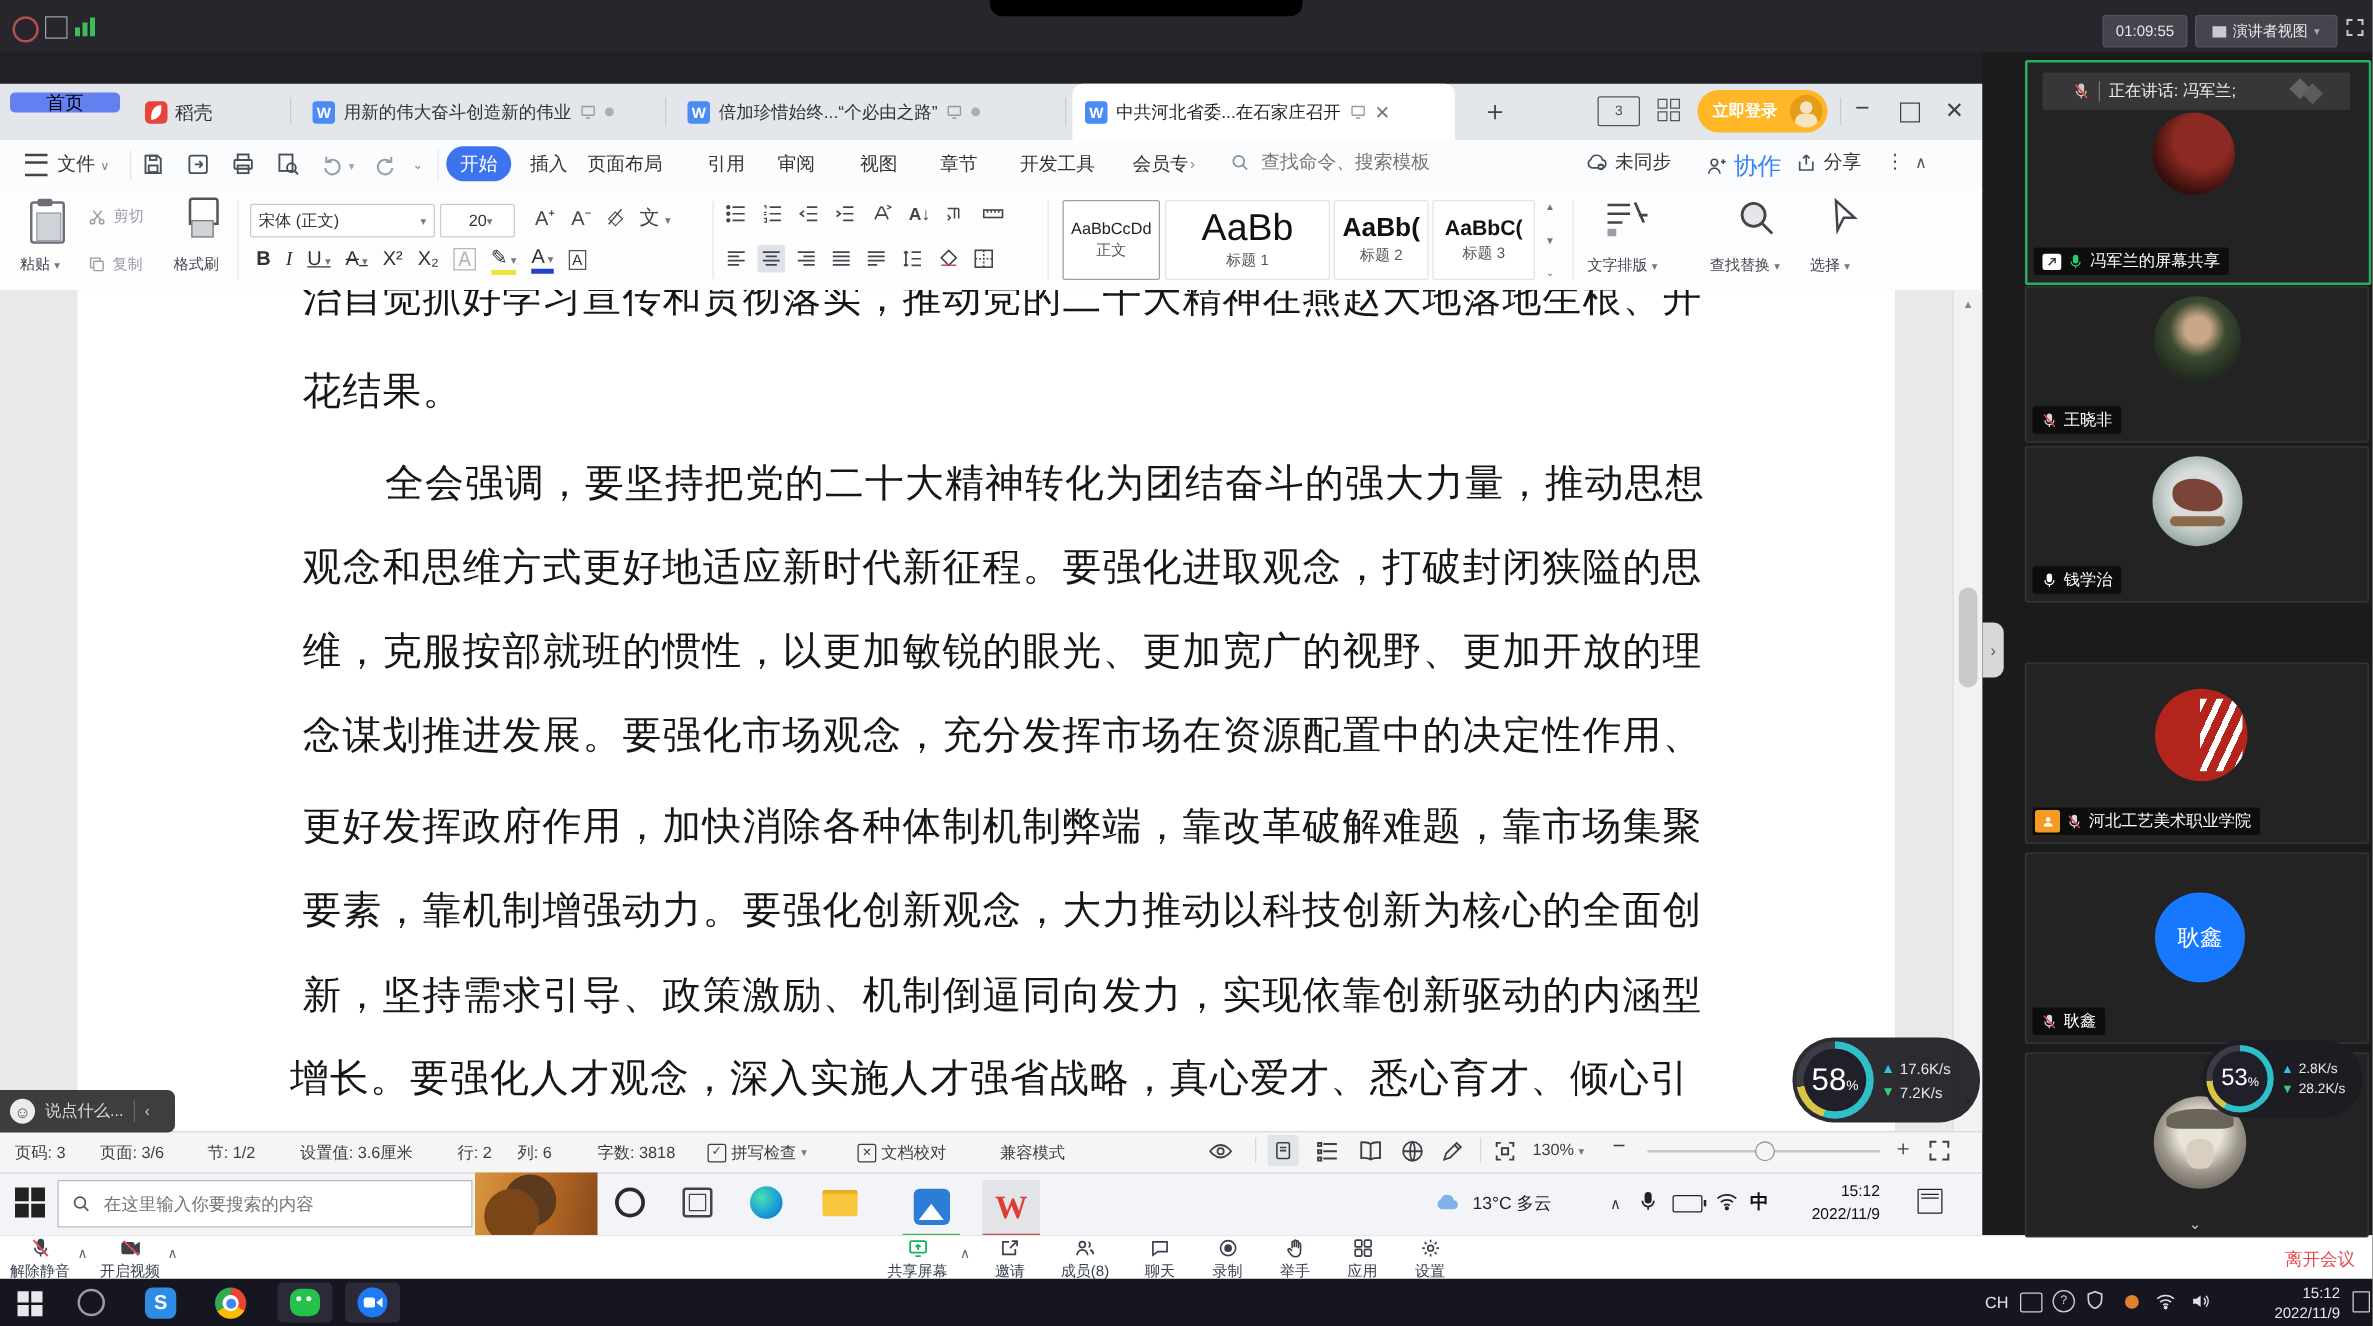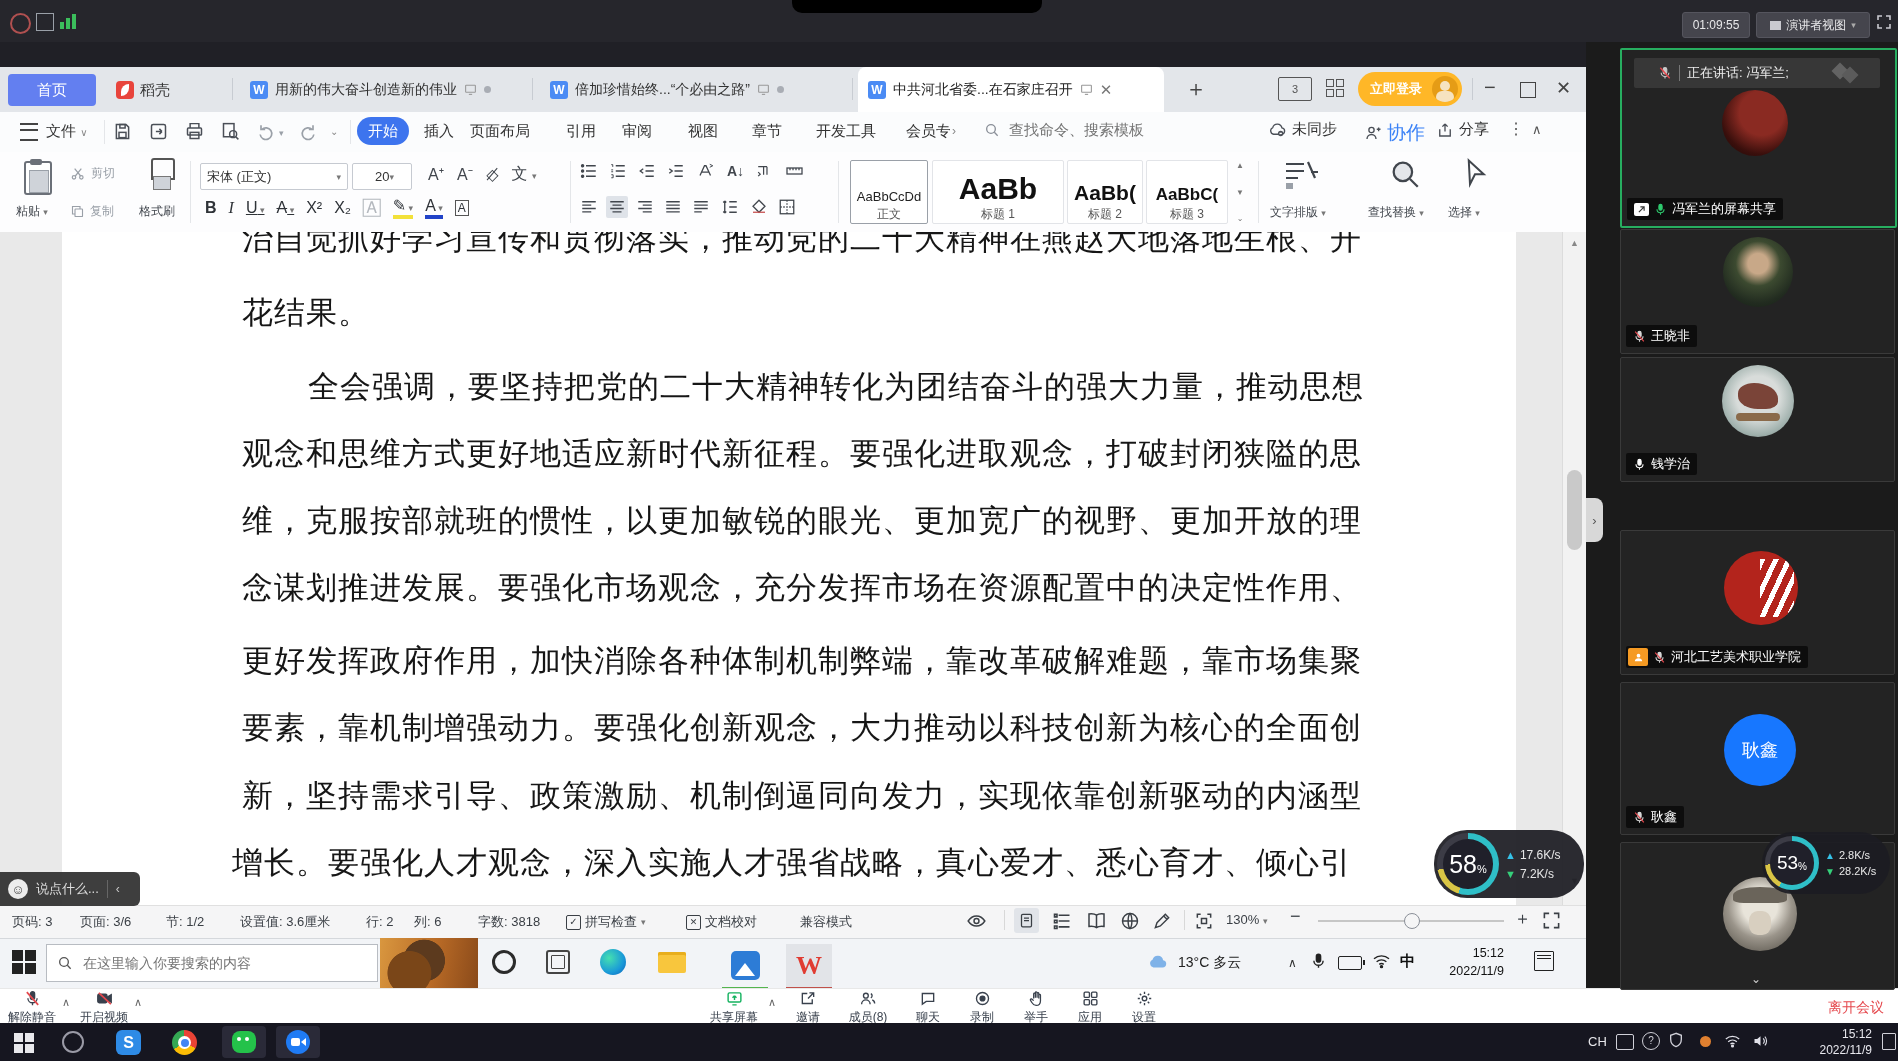--- a/index.html
+++ b/index.html
@@ -80,7 +80,7 @@
   </div>
 
   <div class="abs wps-tabbar">
-    <div class="abs" style="left:8px;top:7px;width:88px;height:32px;background:#637ff0;border-radius:4px;color:#ffffff;font-size:15px;display:flex;align-items:center;justify-content:center">
+    <div class="abs" style="left:8px;top:7px;width:88px;height:16px;background:#637ff0;border-radius:4px;color:#000000;font-size:15px;display:flex;align-items:center;justify-content:center">
         <span>首页</span>
       </div>
     <div class="abs flex" style="left:116px;top:7px;height:32px;gap:6px">

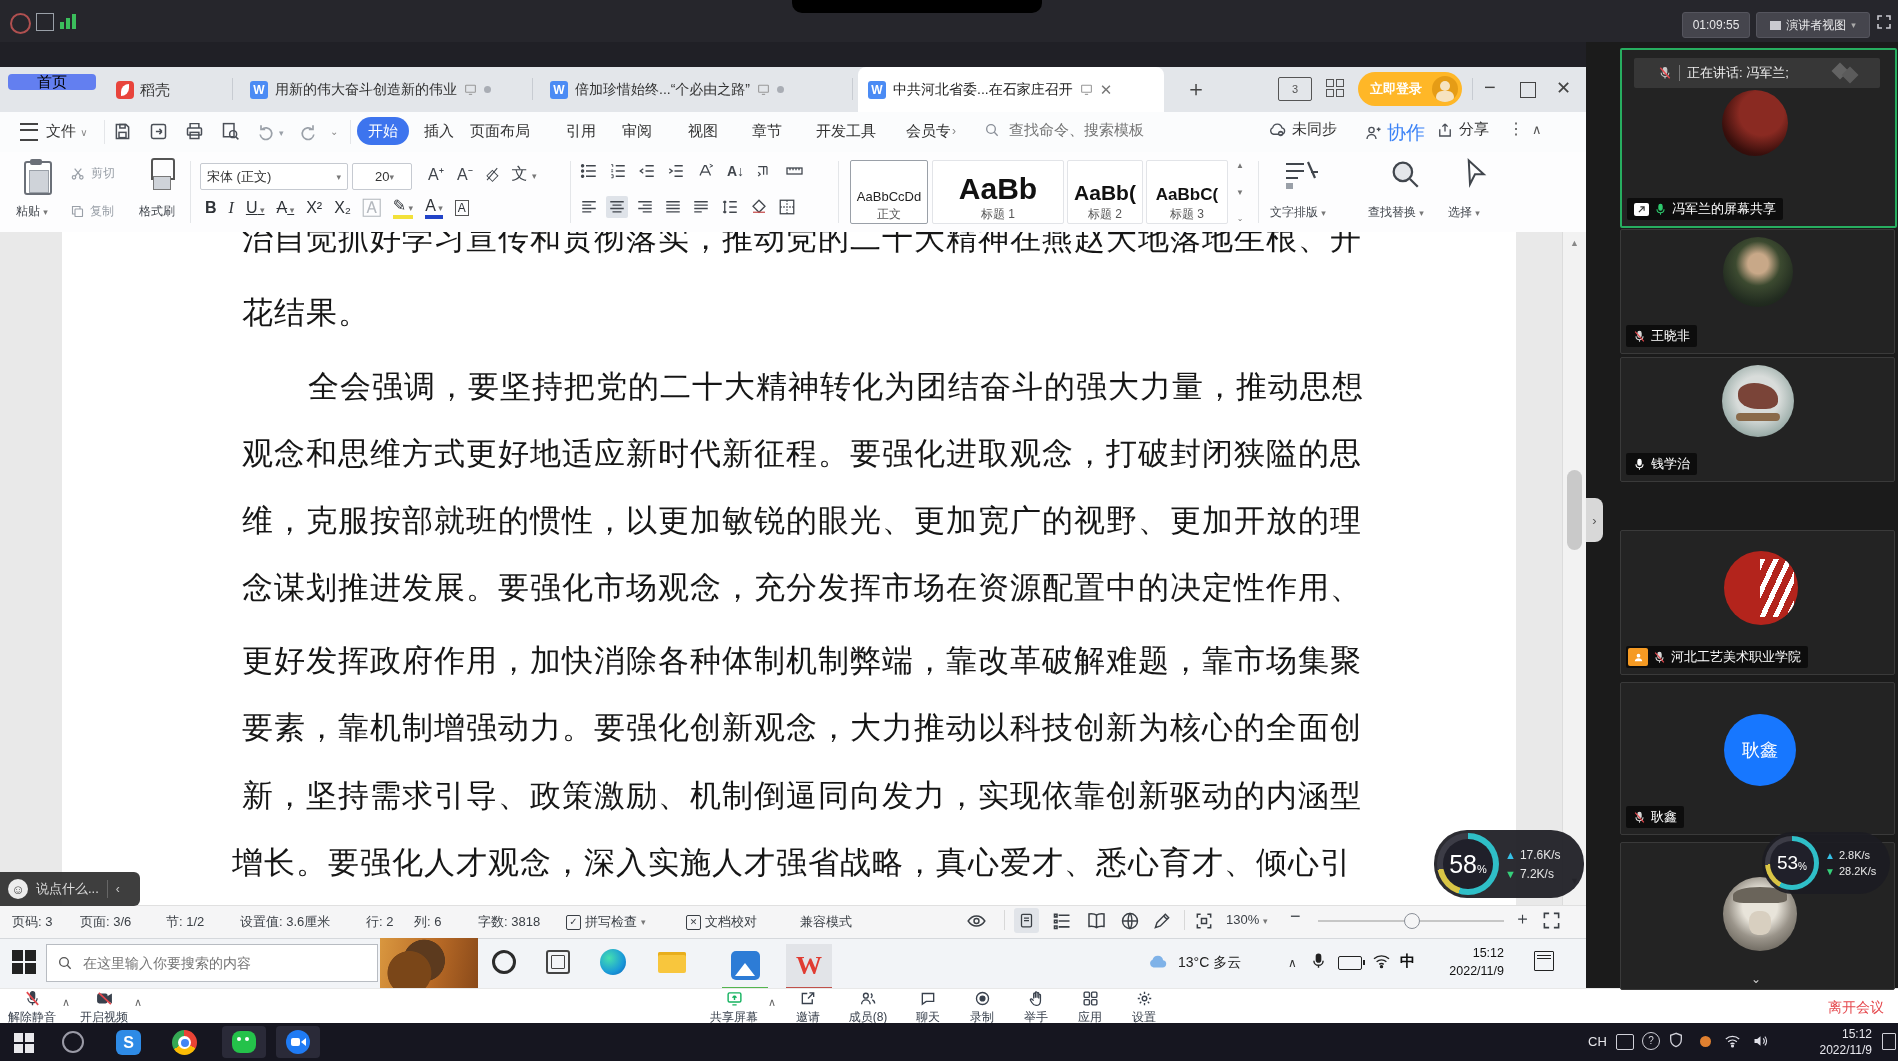--- a/index.html
+++ b/index.html
@@ -23,7 +23,7 @@
   .rlabel{font-size:12px;color:#41464d;white-space:nowrap}
   .gray-ic{color:#4a4f57}
   .dim-ic{color:#9aa0a8}
-  .stylecard{top:160px;height:62px;background:#fff;border:1px solid #e2e4e8;border-radius:2px;display:flex;flex-direction:column;align-items:center;justify-content:flex-end;gap:2px}
+  .stylecard{top:160px;height:62px;background:#fff;border:1px solid #e2e4e8;border-radius:2px;display:flex;flex-direction:column;align-items:center;justify-content:center;gap:2px}
   .stylecard .lab{font-size:12px;color:#555}
   
   .docarea{left:0;top:232px;width:1586px;height:673px;background:#e9e9e9;overflow:hidden}

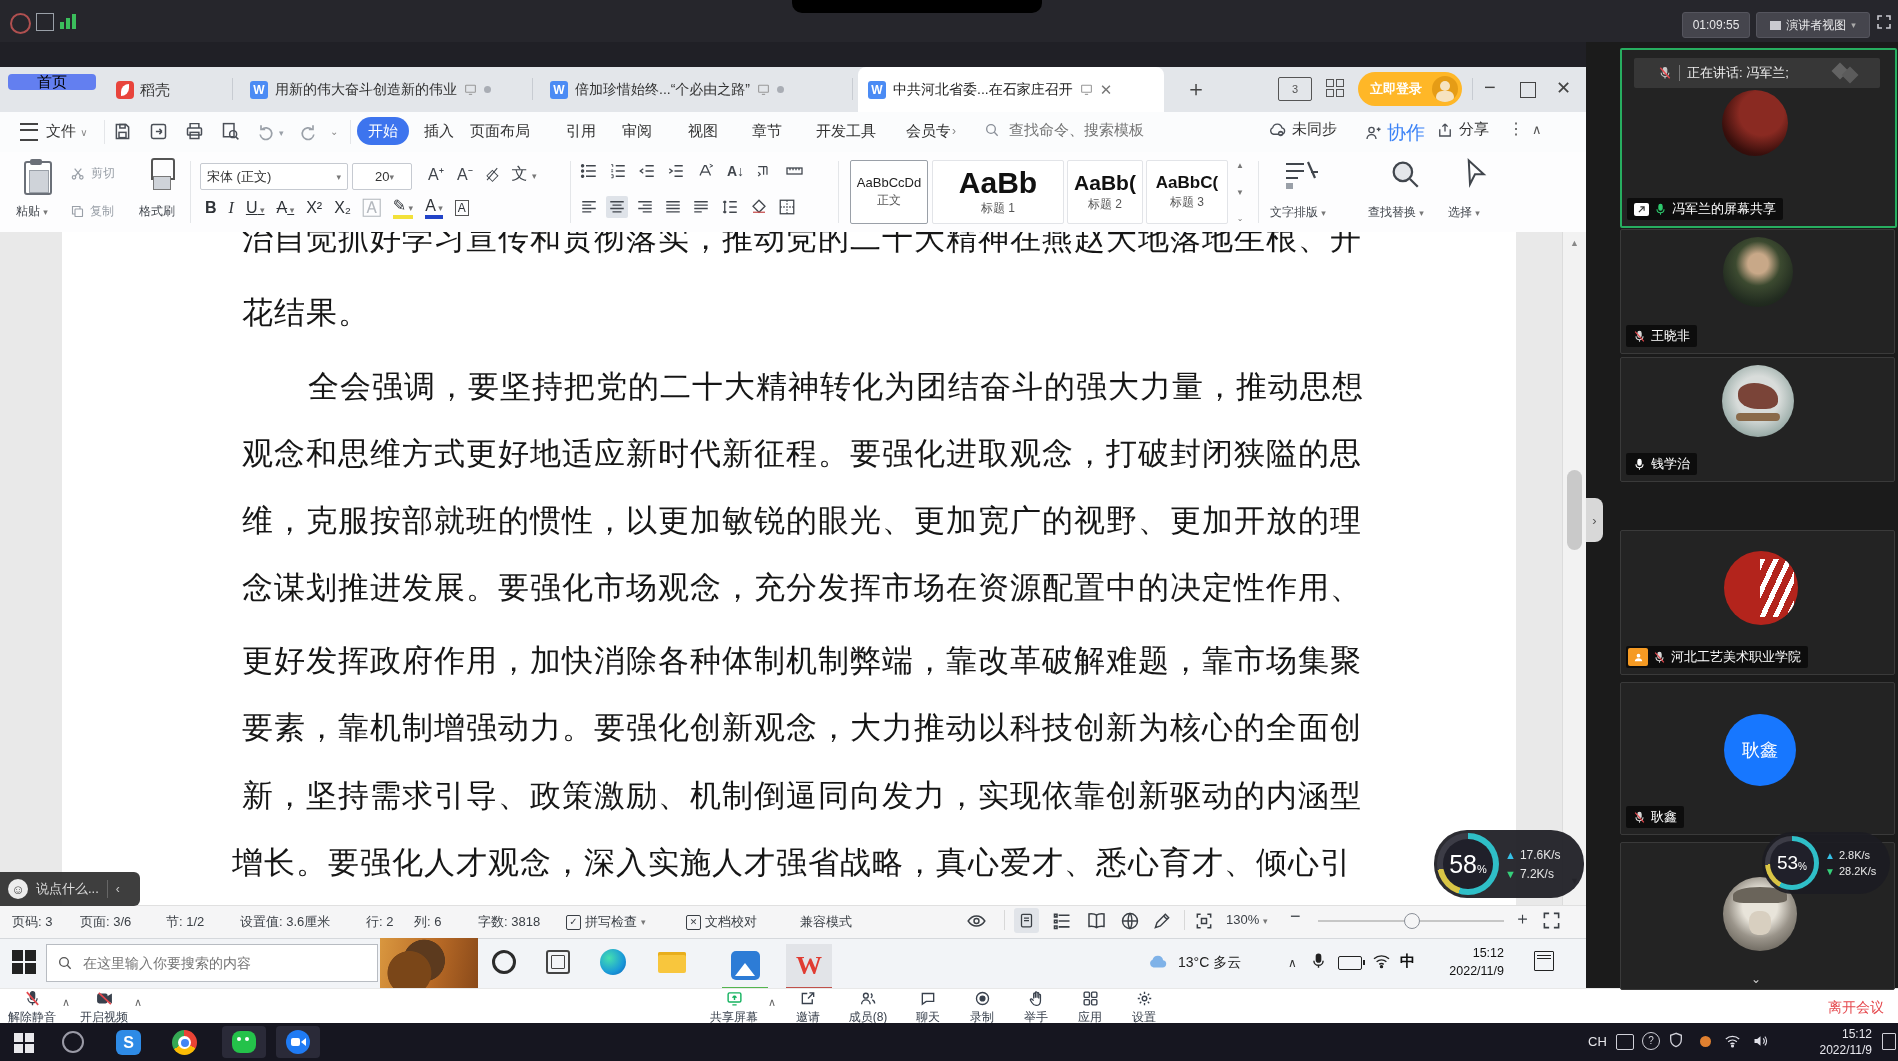--- a/index.html
+++ b/index.html
@@ -347,7 +347,7 @@
       <span class="lab">正文</span>
   </div>
   <div class="abs stylecard" style="left:932px;width:130px">
-    <span style="font-size:30px;font-weight:bold;color:#111;line-height:30px">AaBb</span>
+    <span style="font-size:30px;font-weight:normal;color:#111;line-height:30px">AaBb</span>
       <span class="lab">标题 1</span>
   </div>
   <div class="abs stylecard" style="left:1067px;width:74px">

